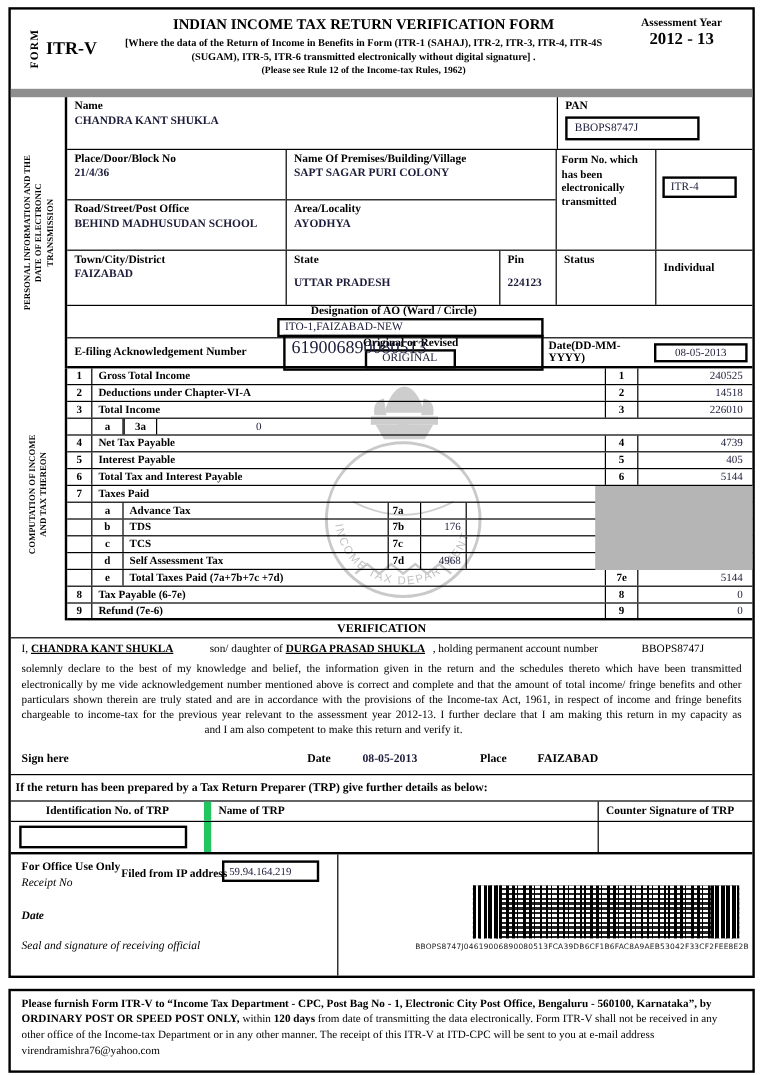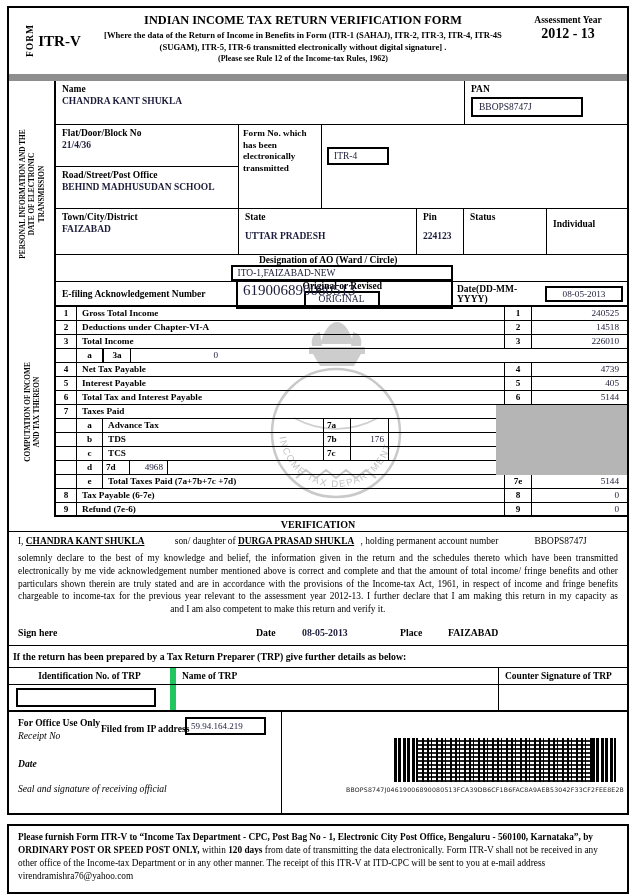--- a/index.html
+++ b/index.html
@@ -202,7 +202,7 @@
         <div class="prow prow-mid">
           <div class="mid-left">
             <div class="mid-cell top">
-              <div class="lab">Flat/Door/Block No</div>
+              <div class="lab">Place/Door/Block No</div>
               <div class="val">21/4/36</div>
             </div>
             <div class="mid-cell">

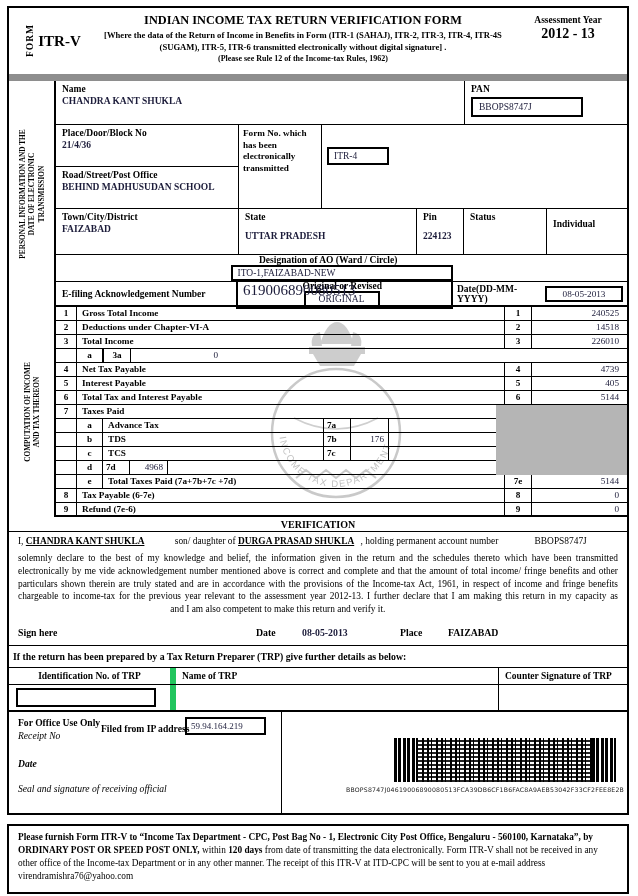--- a/index.html
+++ b/index.html
@@ -210,6 +210,16 @@
               <div class="val">BEHIND MADHUSUDAN SCHOOL</div>
             </div>
           </div>
+          <div class="mid-mid">
+            <div class="mid-cell top">
+              <div class="lab">Name Of Premises/Building/Village</div>
+              <div class="val">SAPT SAGAR PURI COLONY</div>
+            </div>
+            <div class="mid-cell">
+              <div class="lab">Area/Locality</div>
+              <div class="val">AYODHYA</div>
+            </div>
+          </div>
           <div class="mid-formno">Form No. which has been electronically transmitted</div>
           <div class="mid-itr4">
             <div class="itr4-box">ITR-4</div>

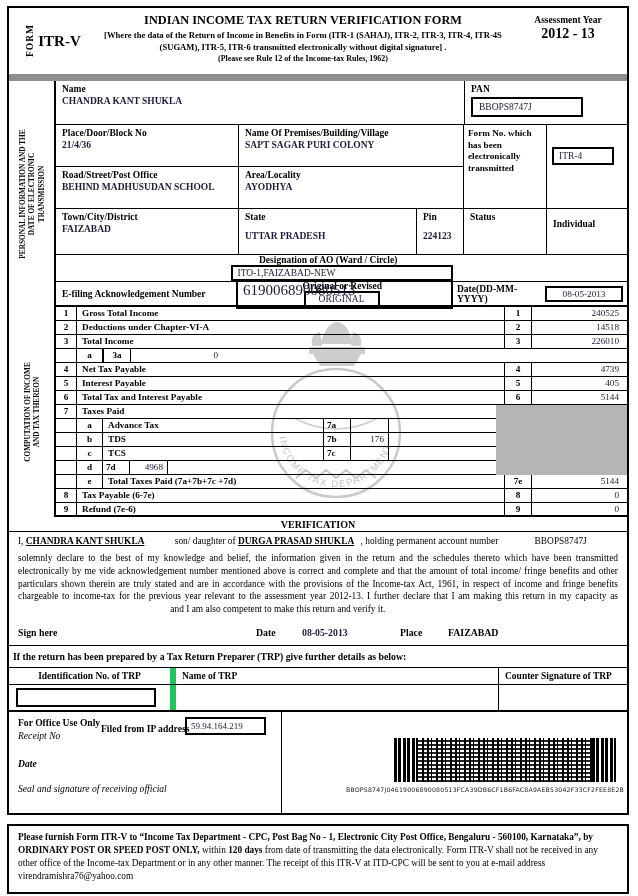--- a/index.html
+++ b/index.html
@@ -344,6 +344,7 @@
         <div class="crow">
           <div class="c-num"></div>
           <div class="c-letter">d</div>
+          <div class="c-sublabel">Self Assessment Tax</div>
           <div class="c-code">7d</div>
           <div class="c-subamt">4968</div>
           <div class="c-fill"></div>

